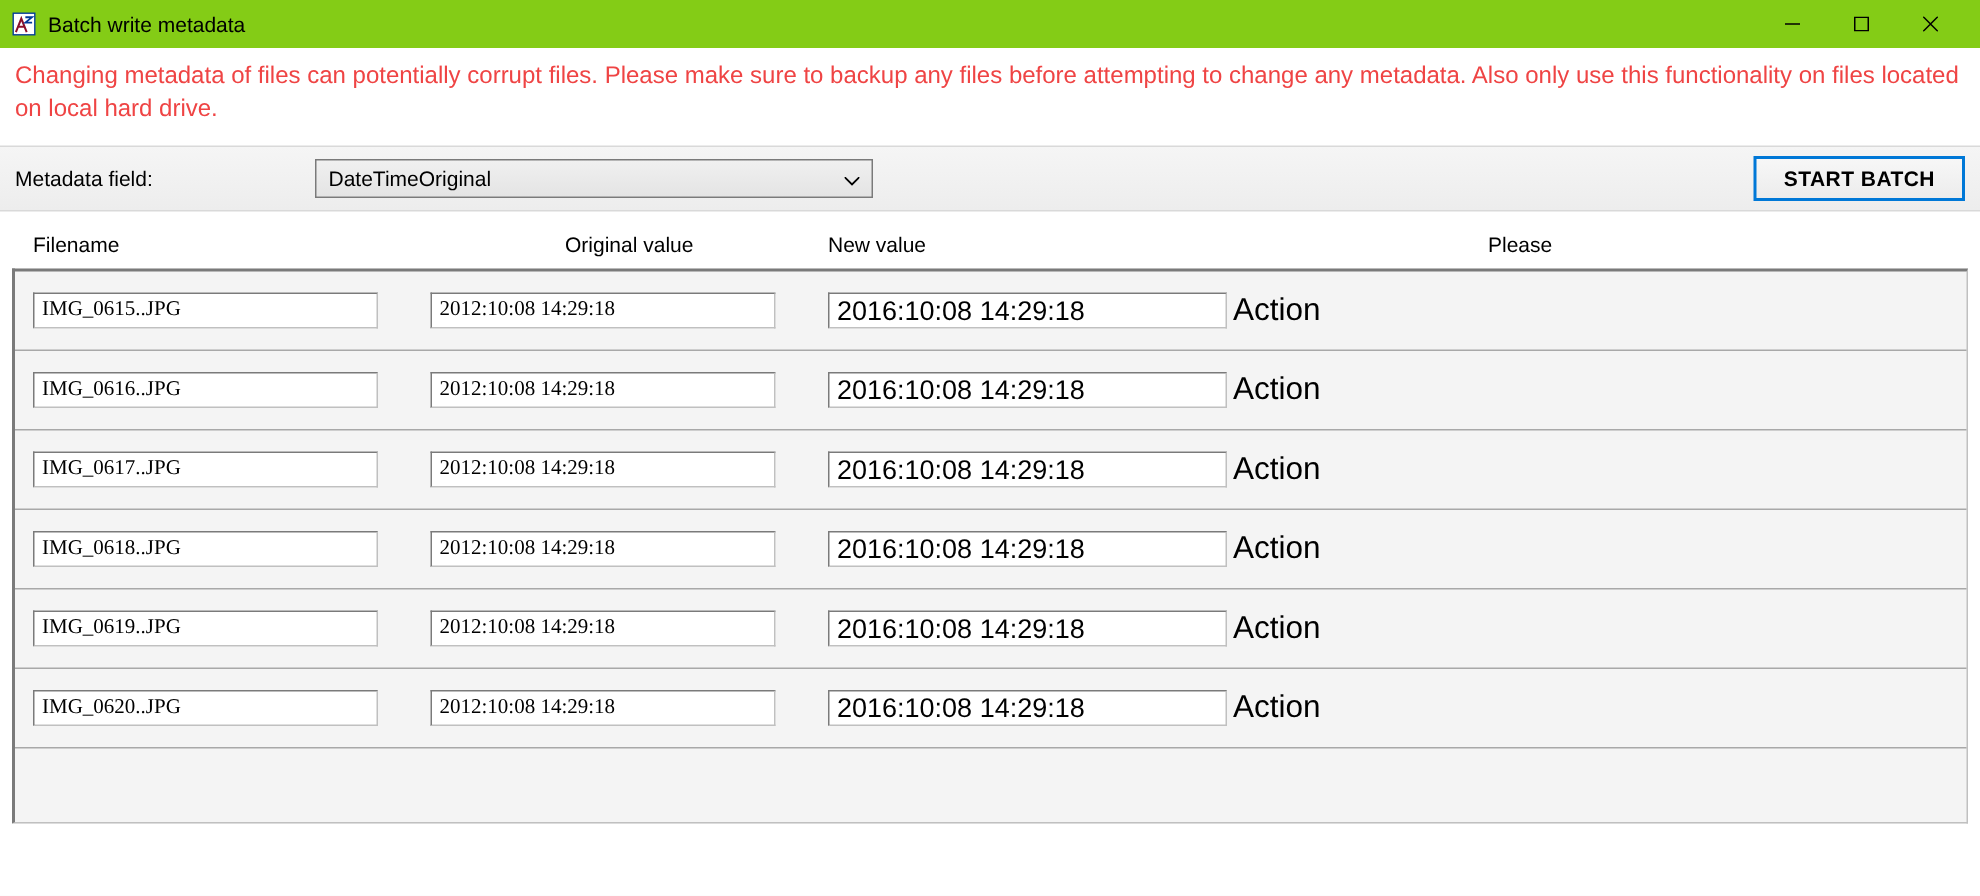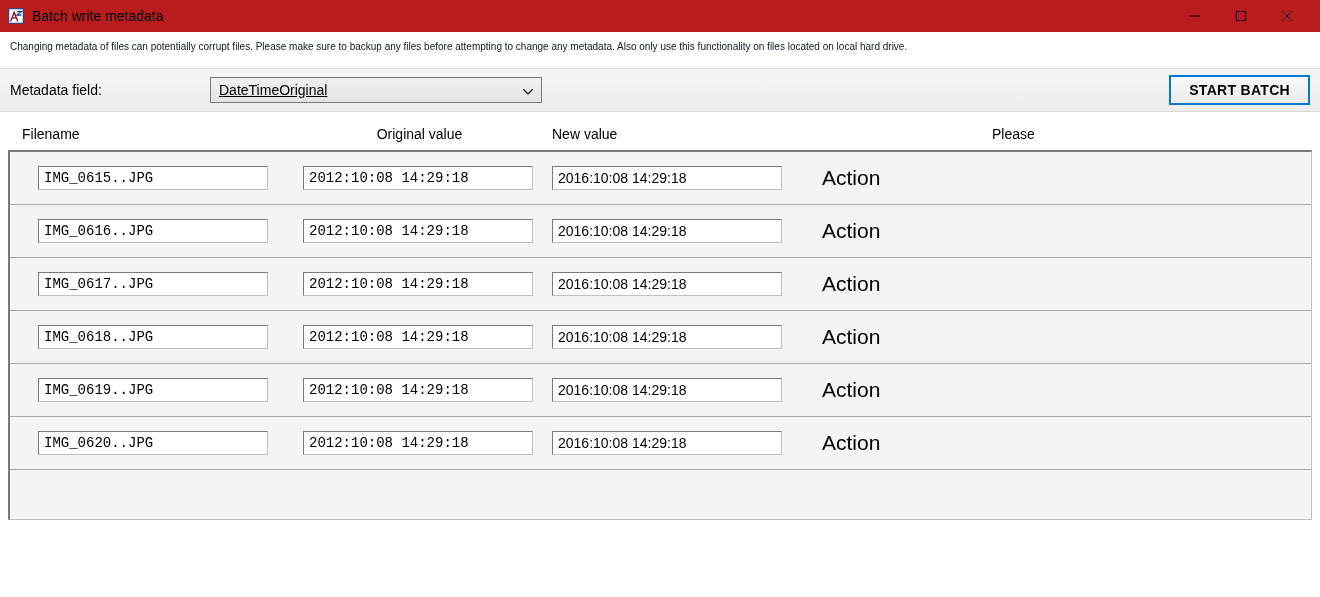--- a/index.html
+++ b/index.html
@@ -19,7 +19,7 @@
     display: flex;
     align-items: center;
     padding: 0 10px 0 6px;
-    background: #b91c1c;
+    background: #84cc16;
   }
   .titlebar .app-icon {
     width: 20px; height: 20px;

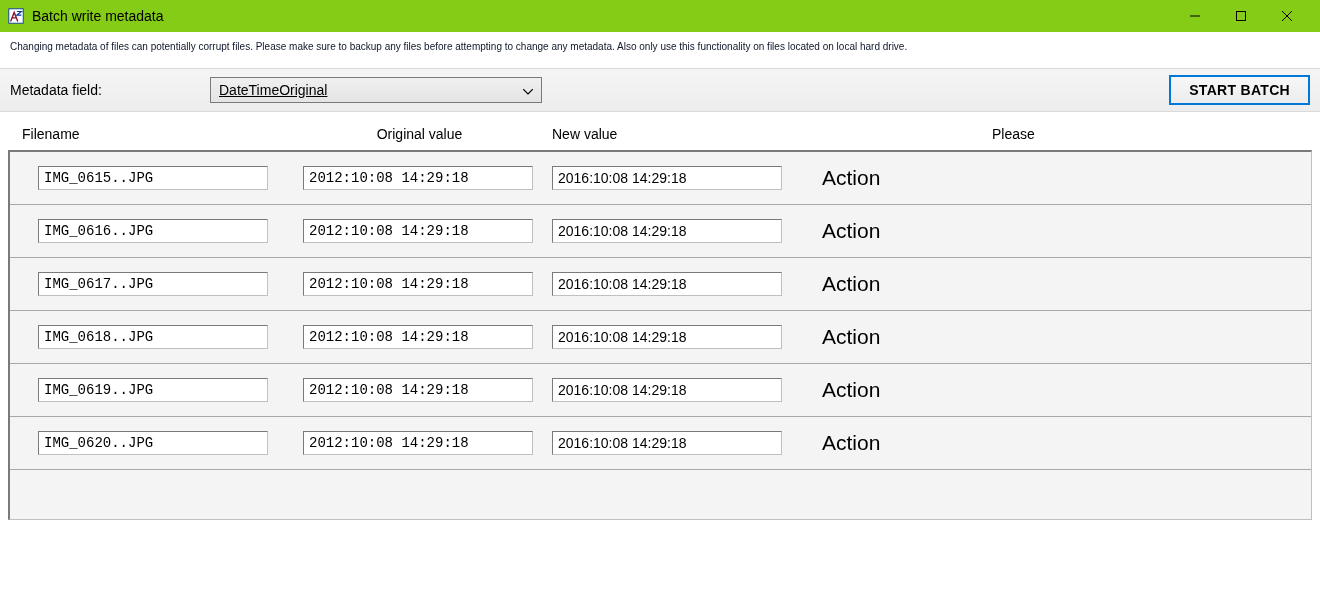--- a/index.html
+++ b/index.html
@@ -43,9 +43,9 @@
 
   .warning {
     padding: 8px 10px 14px 10px;
-    font-size: 10px;
+    font-size: 16px;
     line-height: 1.35;
-    color: #0f172a;
+    color: #ef4444;
   }
 
   .toolbar {

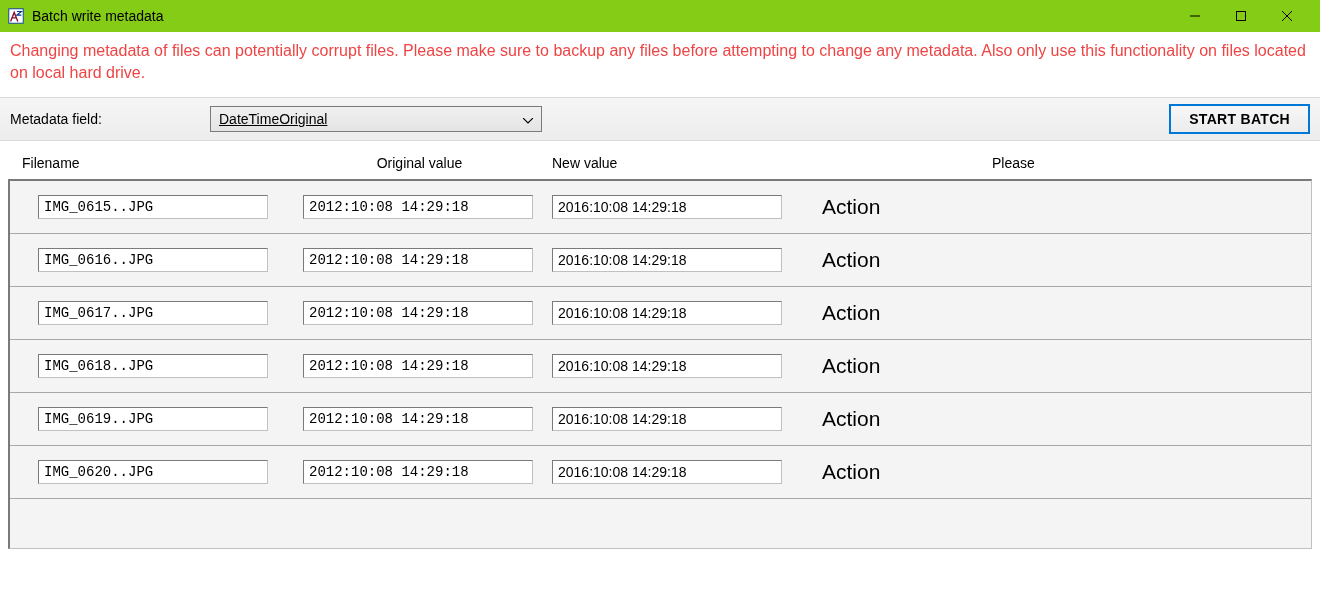--- a/index.html
+++ b/index.html
@@ -62,7 +62,7 @@
     font-size: 14px;
   }
   .dropdown {
-    width: 332px;
+    width: 372px;
     height: 26px;
     border: 1px solid #7a7a7a;
     background: linear-gradient(#f0f0f0, #e4e4e4);
@@ -71,7 +71,6 @@
     align-items: center;
     justify-content: space-between;
     font-size: 14px;
-    text-decoration: underline;
   }
   .dropdown .chev svg { width: 10px; height: 6px; }
   .toolbar .tb-spacer { flex: 1; }

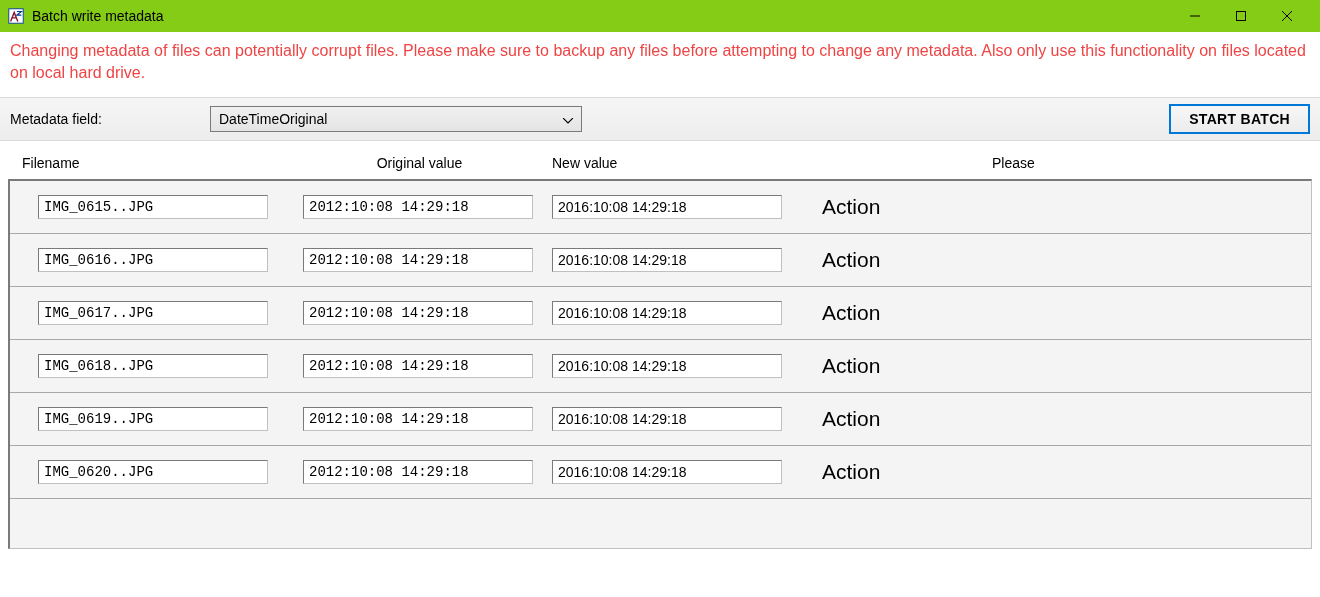--- a/index.html
+++ b/index.html
@@ -130,8 +130,7 @@
     font-size: 14px;
     display: flex;
     align-items: center;
-    font-family: Liberation Mono, monospace;
-    margin-left: 16px;
+    font-family: Liberation Serif, serif;
   }
   .rw-field {
     width: 230px;

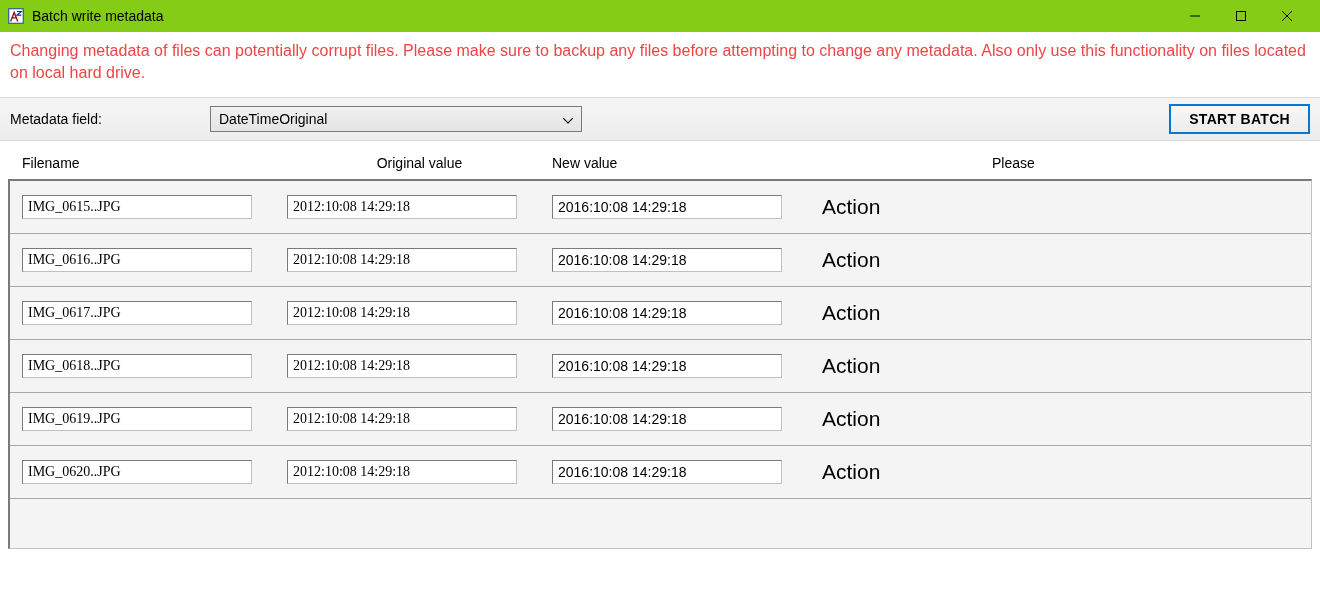--- a/index.html
+++ b/index.html
@@ -133,7 +133,7 @@
     font-family: Liberation Serif, serif;
   }
   .rw-field {
-    width: 230px;
+    width: 266px;
     height: 24px;
     background: #fff;
     border-top: 1px solid #7a7a7a;
@@ -141,7 +141,7 @@
     border-right: 1px solid #c0c0c0;
     border-bottom: 1px solid #c0c0c0;
     padding: 0 5px;
-    font-size: 14px;
+    font-size: 18px;
     font-family: "Segoe UI", Tahoma, sans-serif;
   }
   .grid-pad {

